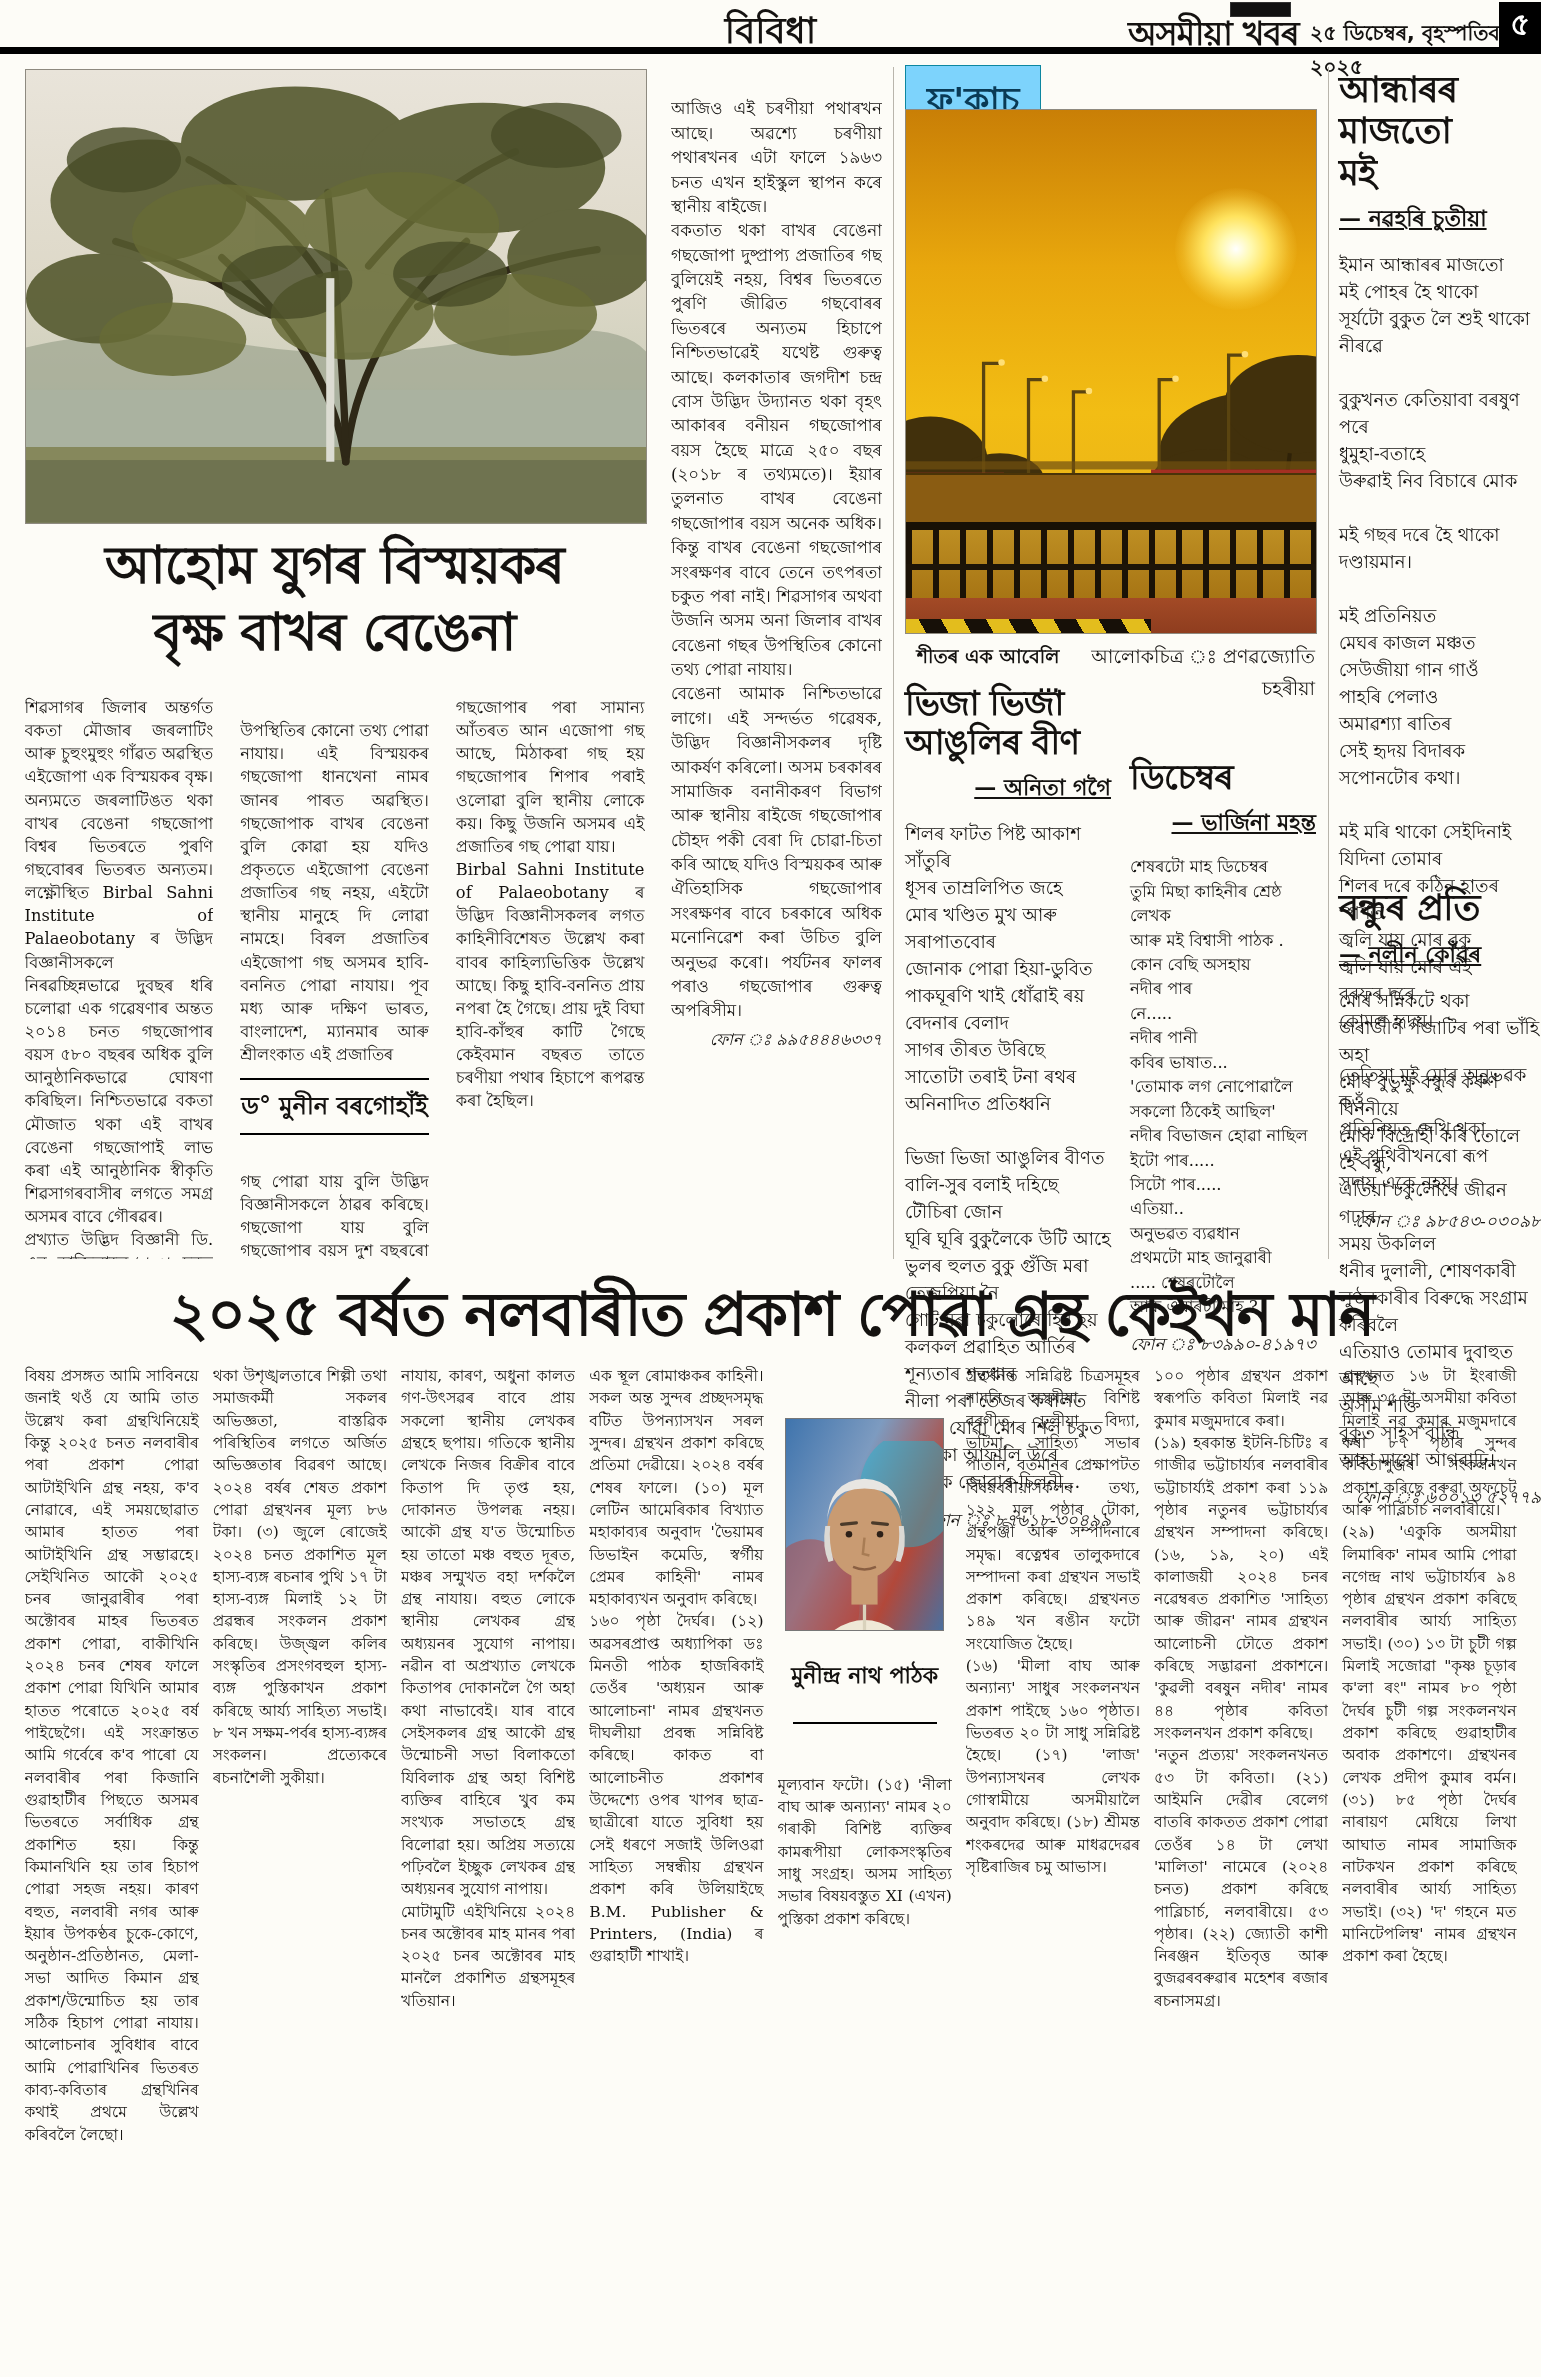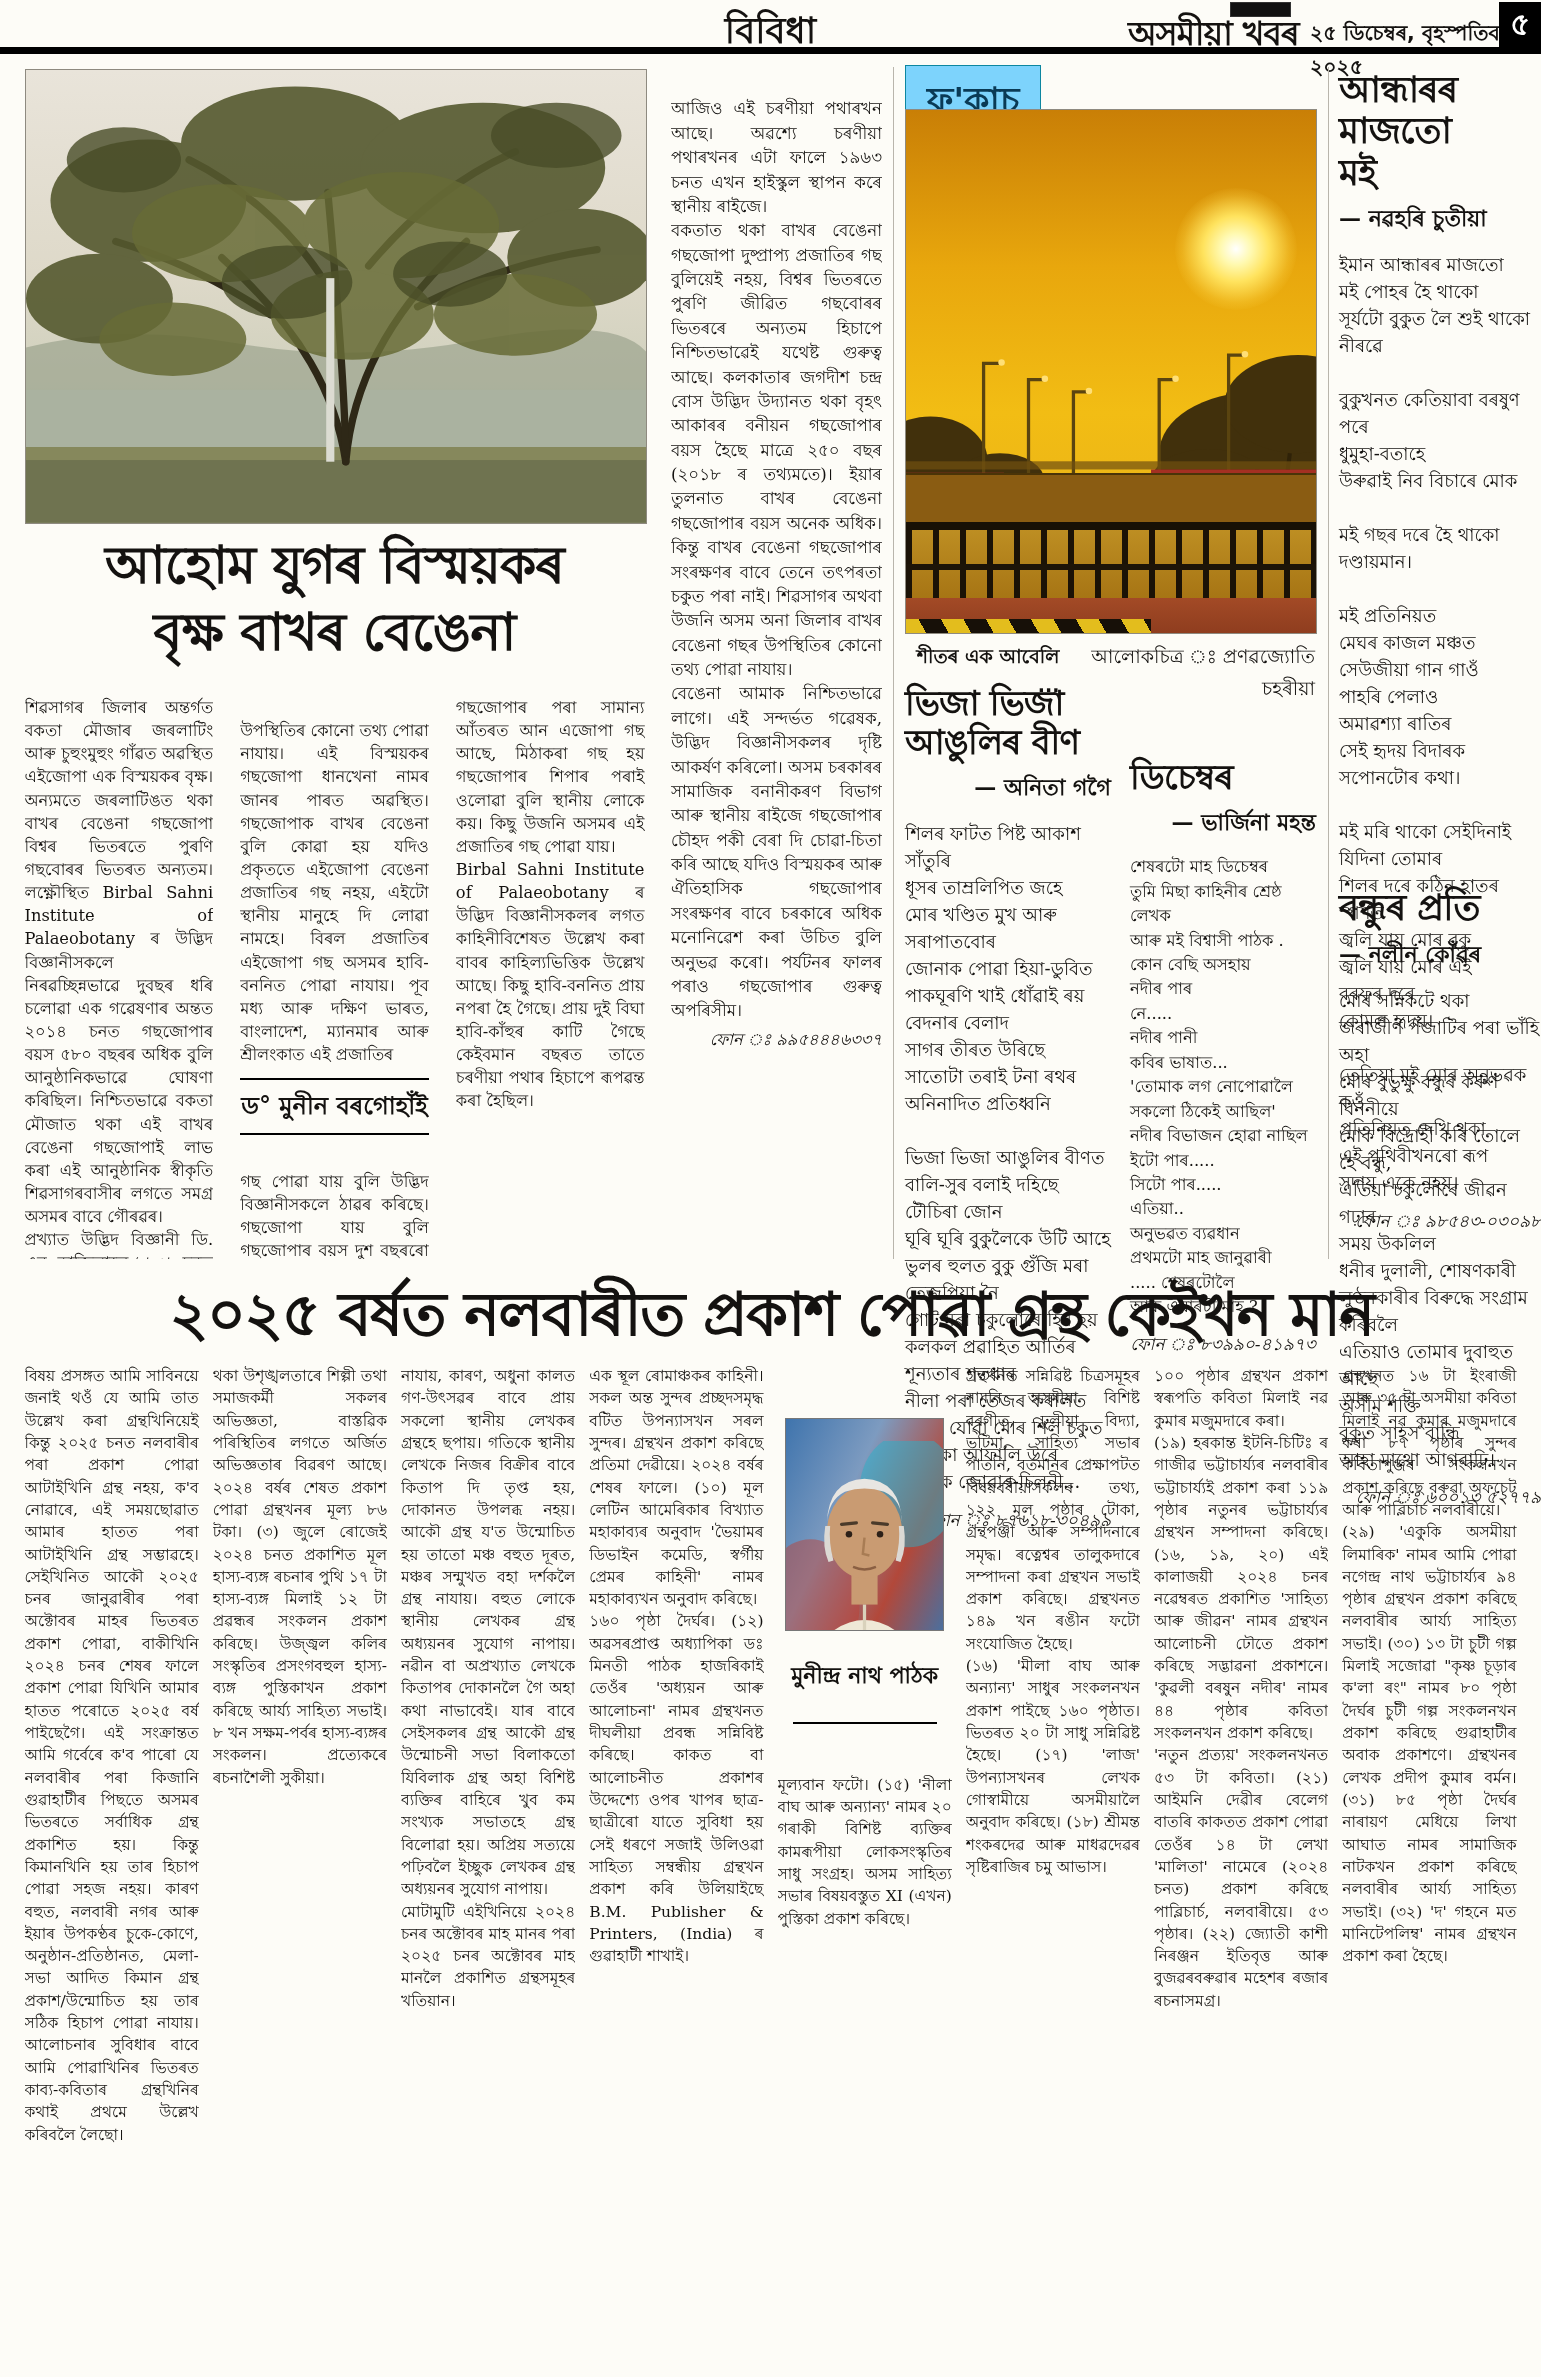--- a/index.html
+++ b/index.html
@@ -48,7 +48,7 @@
   
   .poem{white-space:normal;}
   .ptitle{font-size:34px;font-weight:800;line-height:1.15;white-space:pre-line;letter-spacing:-0.8px;}
-  .pauthor{font-size:22px;font-weight:800;margin:8.2px 0 13px;}
+  .pauthor{font-size:22px;font-weight:800;margin:8.2px 0 13px;text-decoration:underline;}
   .plines{font-size:18px;line-height:1.5;white-space:pre-line;}
   .pphone{font-style:italic;font-size:17px;margin-top:11.4px;text-align:right;}
   

